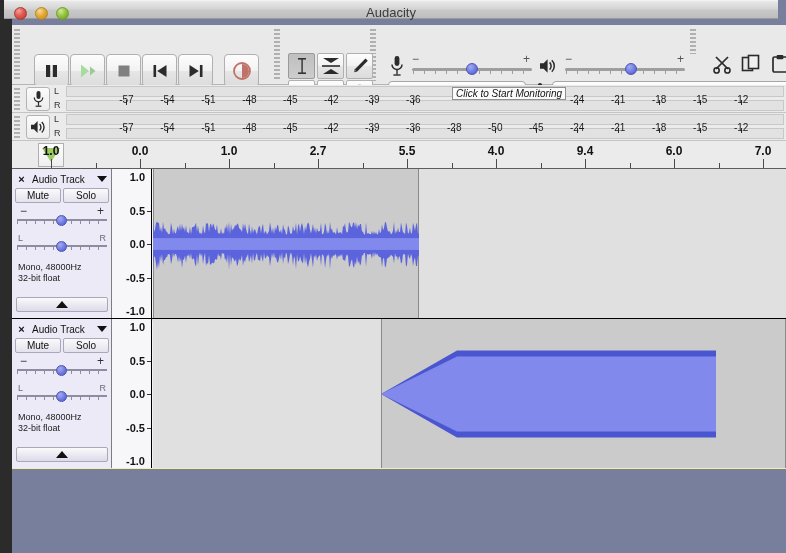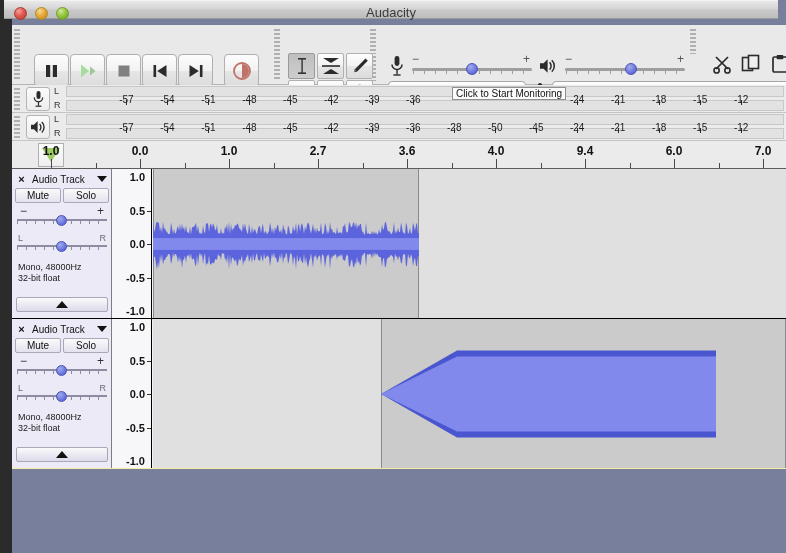--- a/index.html
+++ b/index.html
@@ -466,7 +466,7 @@
         <div class="mtick" style="left: 675.119px;"></div>
         <div class="mnum" style="left: 675.119px;">-12</div>
       </div>
-    <div class="monitor-tip" style="left:440px;">Click to Start Monitoring</div>
+    <div class="monitor-tip" style="left:440px;font-style:italic;">Click to Start Monitoring</div>
   </div>
 
   <div class="meter" style="top:113px;">

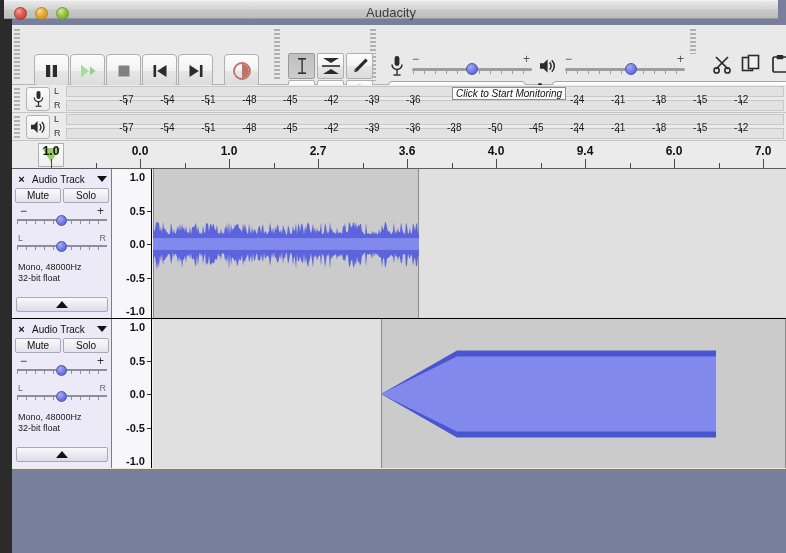--- a/index.html
+++ b/index.html
@@ -535,7 +535,7 @@
         <div class="rnum" style="left: 306px;">2.7</div>
         <div class="rtick major" style="left: 306px;"></div>
         <div class="rtick minor" style="left: 350.5px;"></div>
-        <div class="rnum" style="left: 395px;">3.6</div>
+        <div class="rnum" style="left: 395px;">5.5</div>
         <div class="rtick major" style="left: 395px;"></div>
         <div class="rtick minor" style="left: 439.5px;"></div>
         <div class="rnum" style="left: 484px;">4.0</div>

